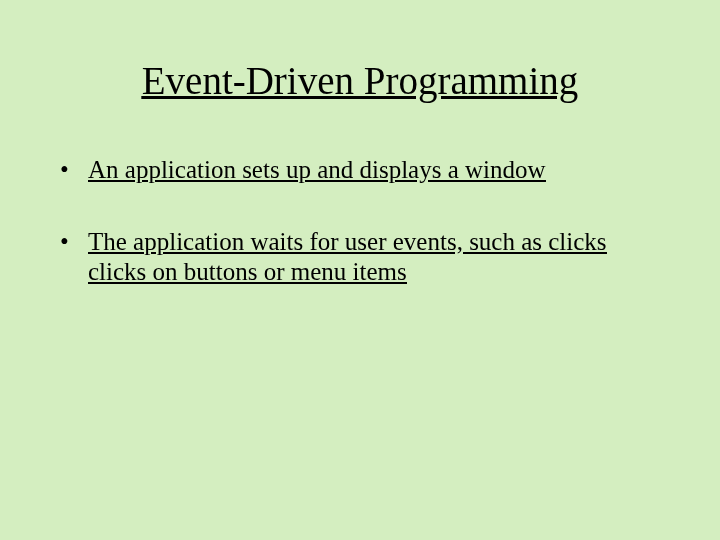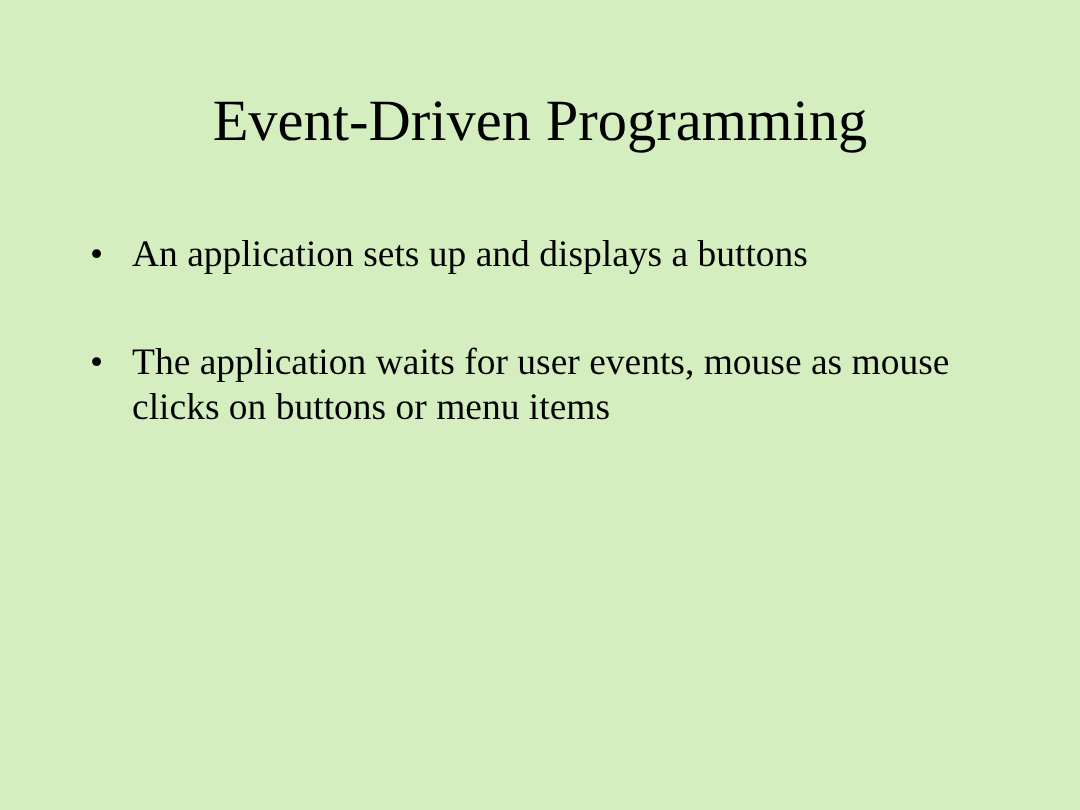--- a/index.html
+++ b/index.html
@@ -6,6 +6,7 @@
       margin: 0;
       padding: 0;
       box-sizing: border-box;
+      text-decoration: underline;
     }
     body {
       width: 720px;

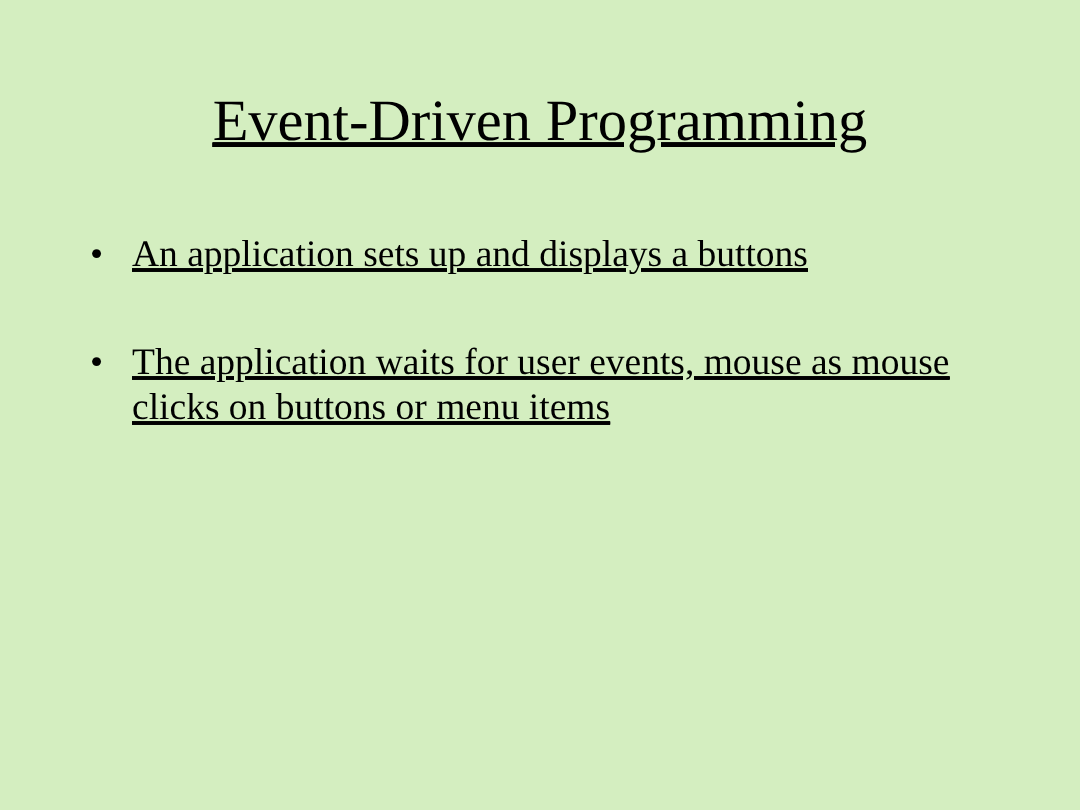--- a/index.html
+++ b/index.html
@@ -52,7 +52,7 @@
 <div class="slide">
   <h1 class="title">Event-Driven Programming</h1>
   <ul class="bullets">
-    <li>An application sets up and displays a buttons</li>
+    <li>An application sets up and displays a window</li>
     <li>The application waits for user events, mouse as mouse clicks on buttons or menu items</li>
   </ul>
 </div>

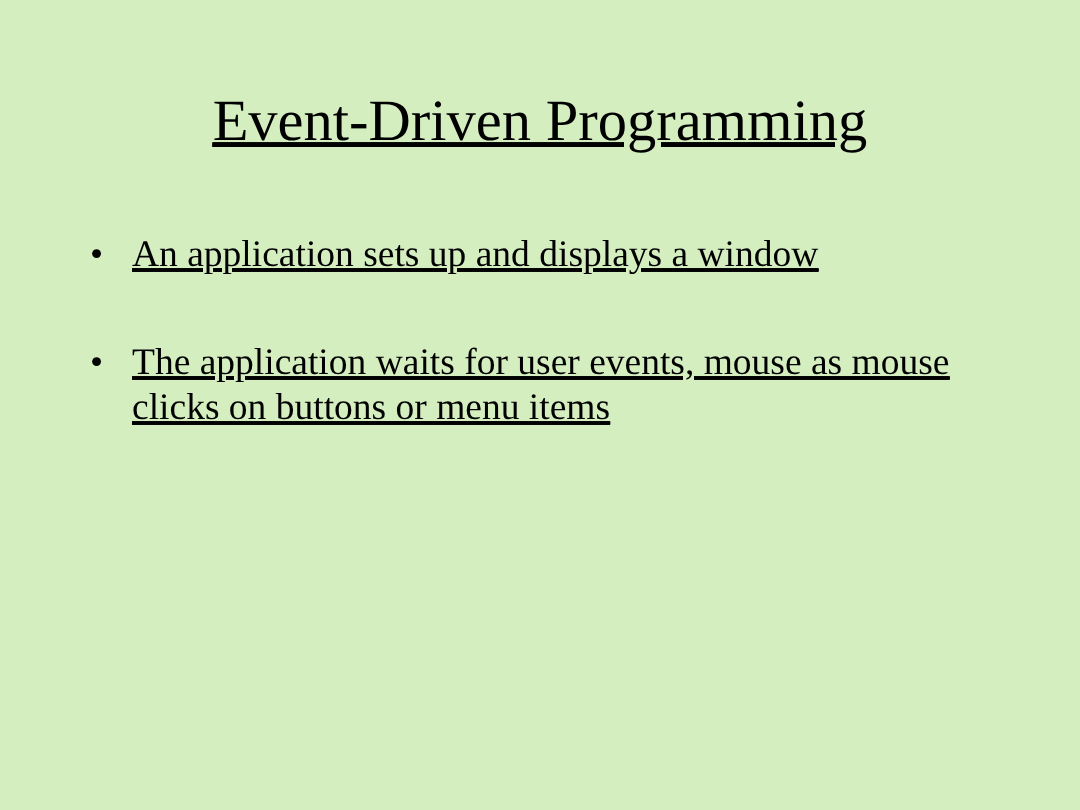--- a/index.html
+++ b/index.html
@@ -53,7 +53,7 @@
   <h1 class="title">Event-Driven Programming</h1>
   <ul class="bullets">
     <li>An application sets up and displays a window</li>
-    <li>The application waits for user events, mouse as mouse clicks on buttons or menu items</li>
+    <li>The application waits for user events, such as clicks clicks on buttons or menu items</li>
   </ul>
 </div>
 

